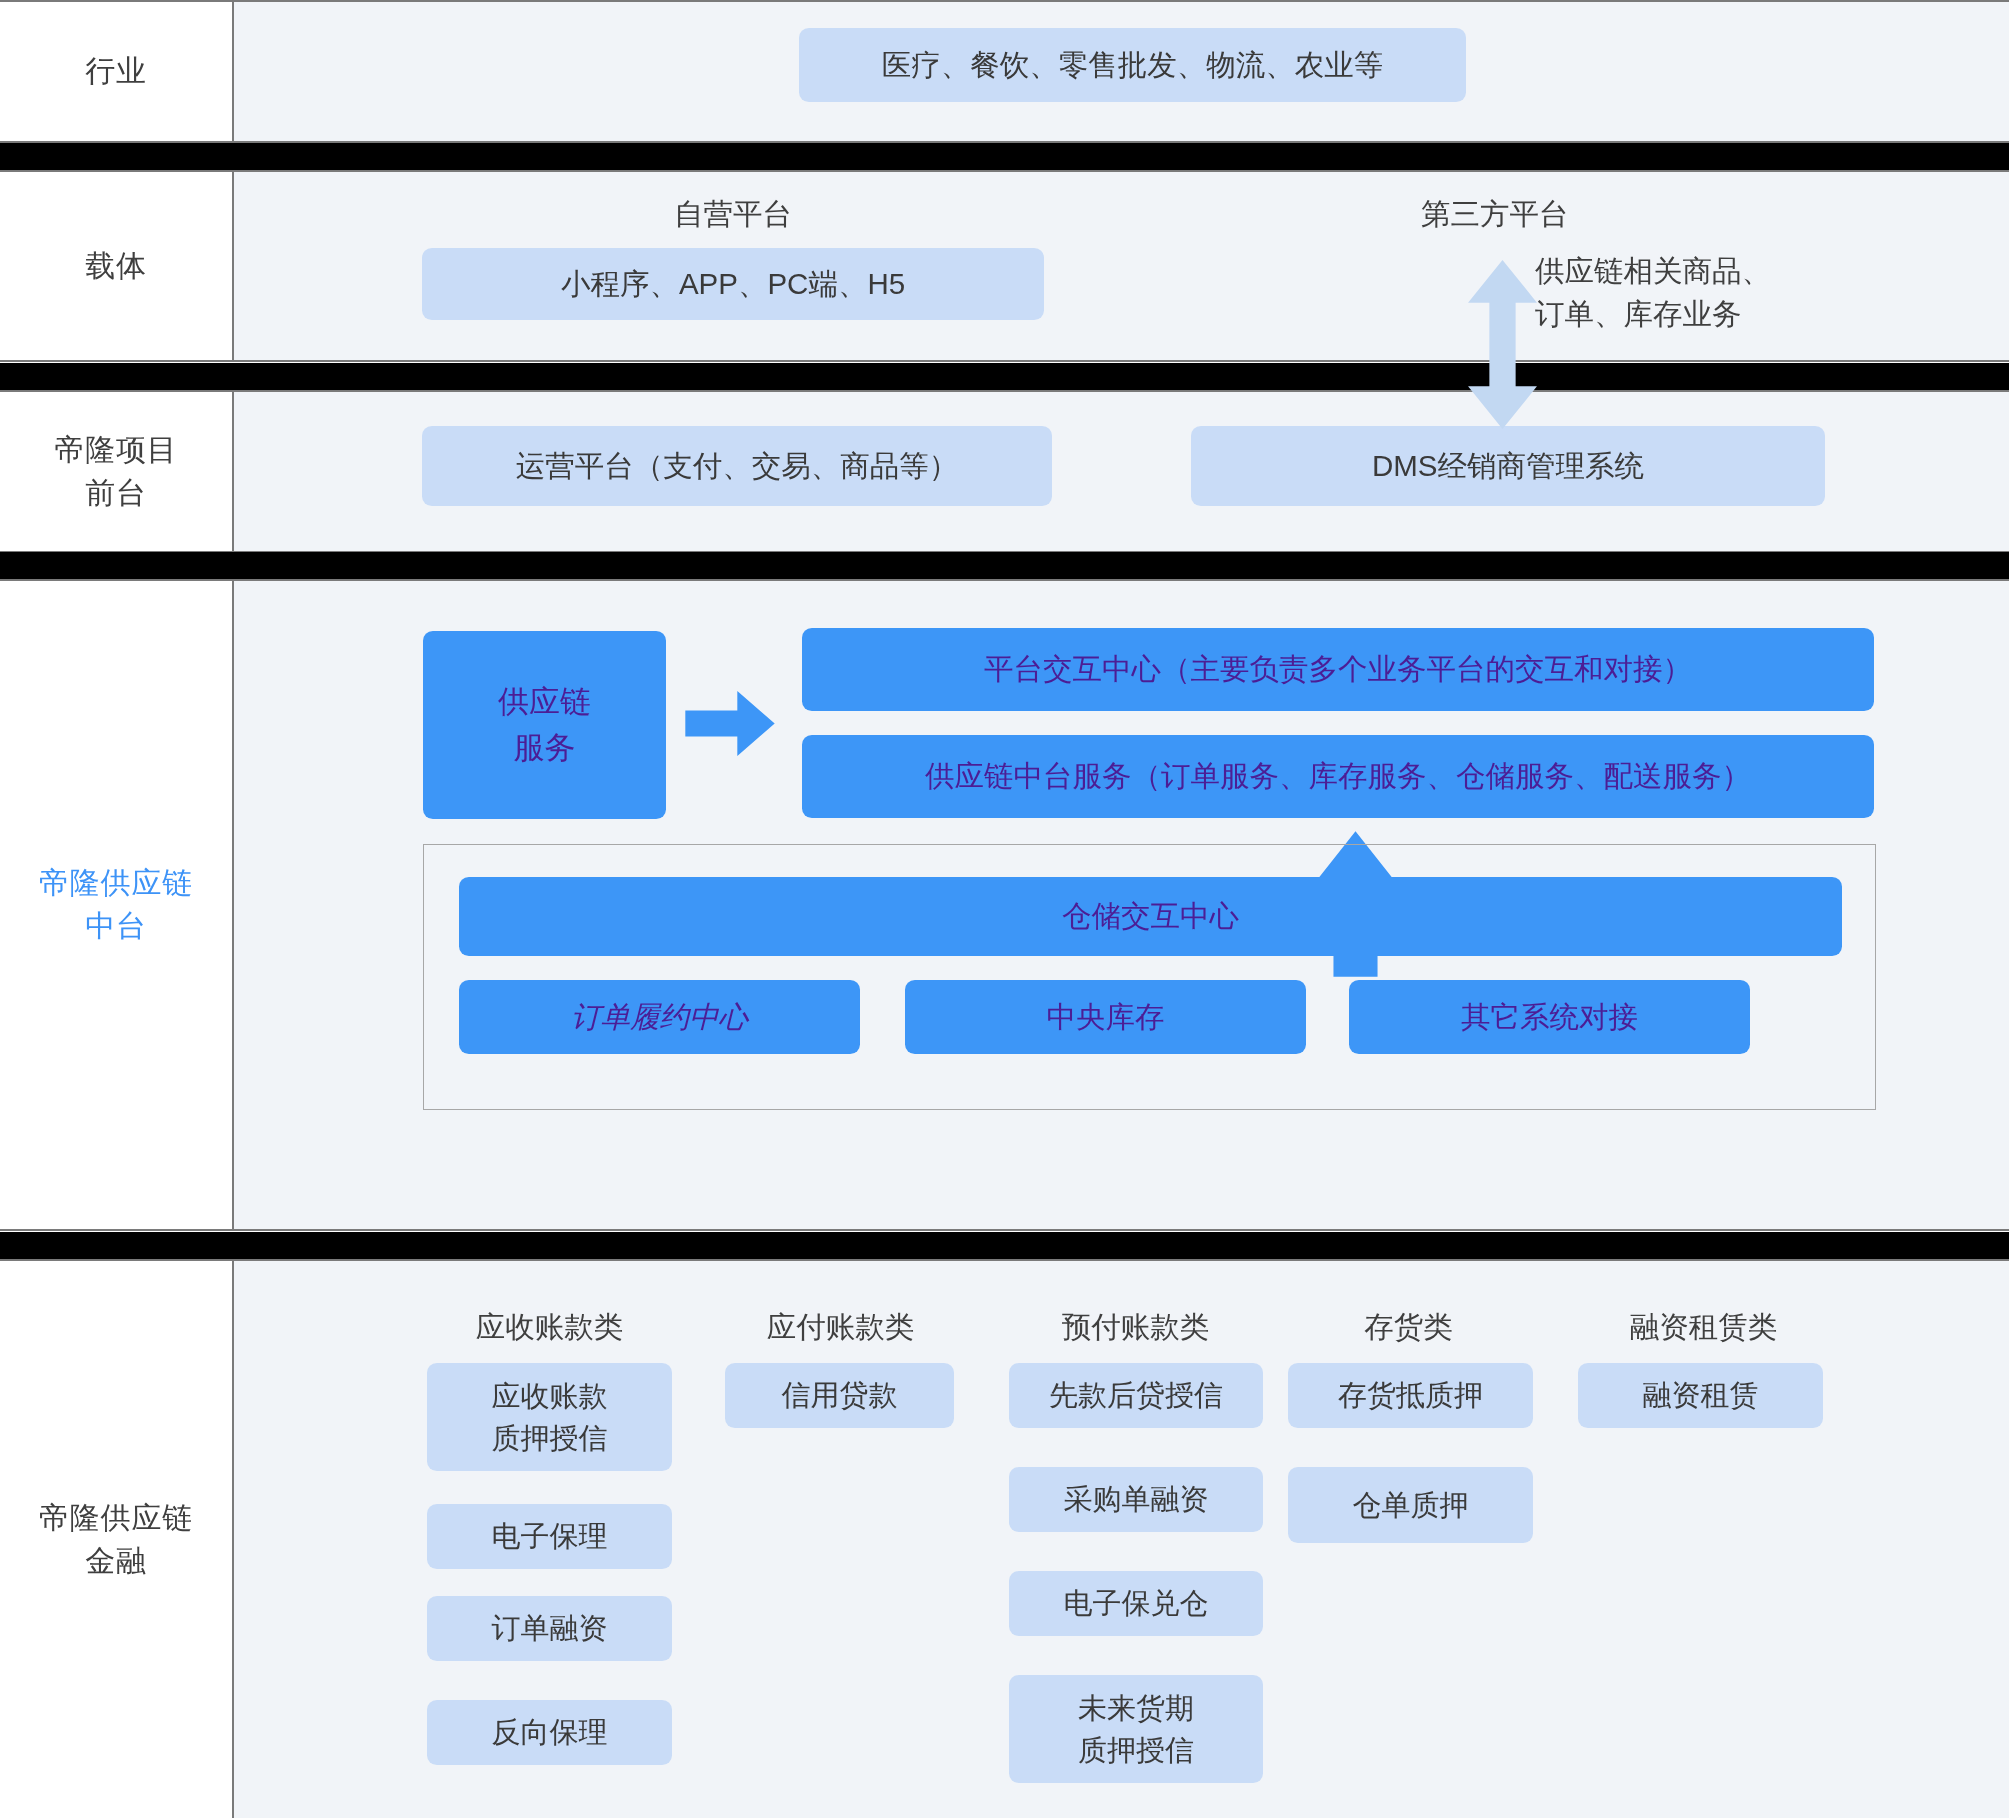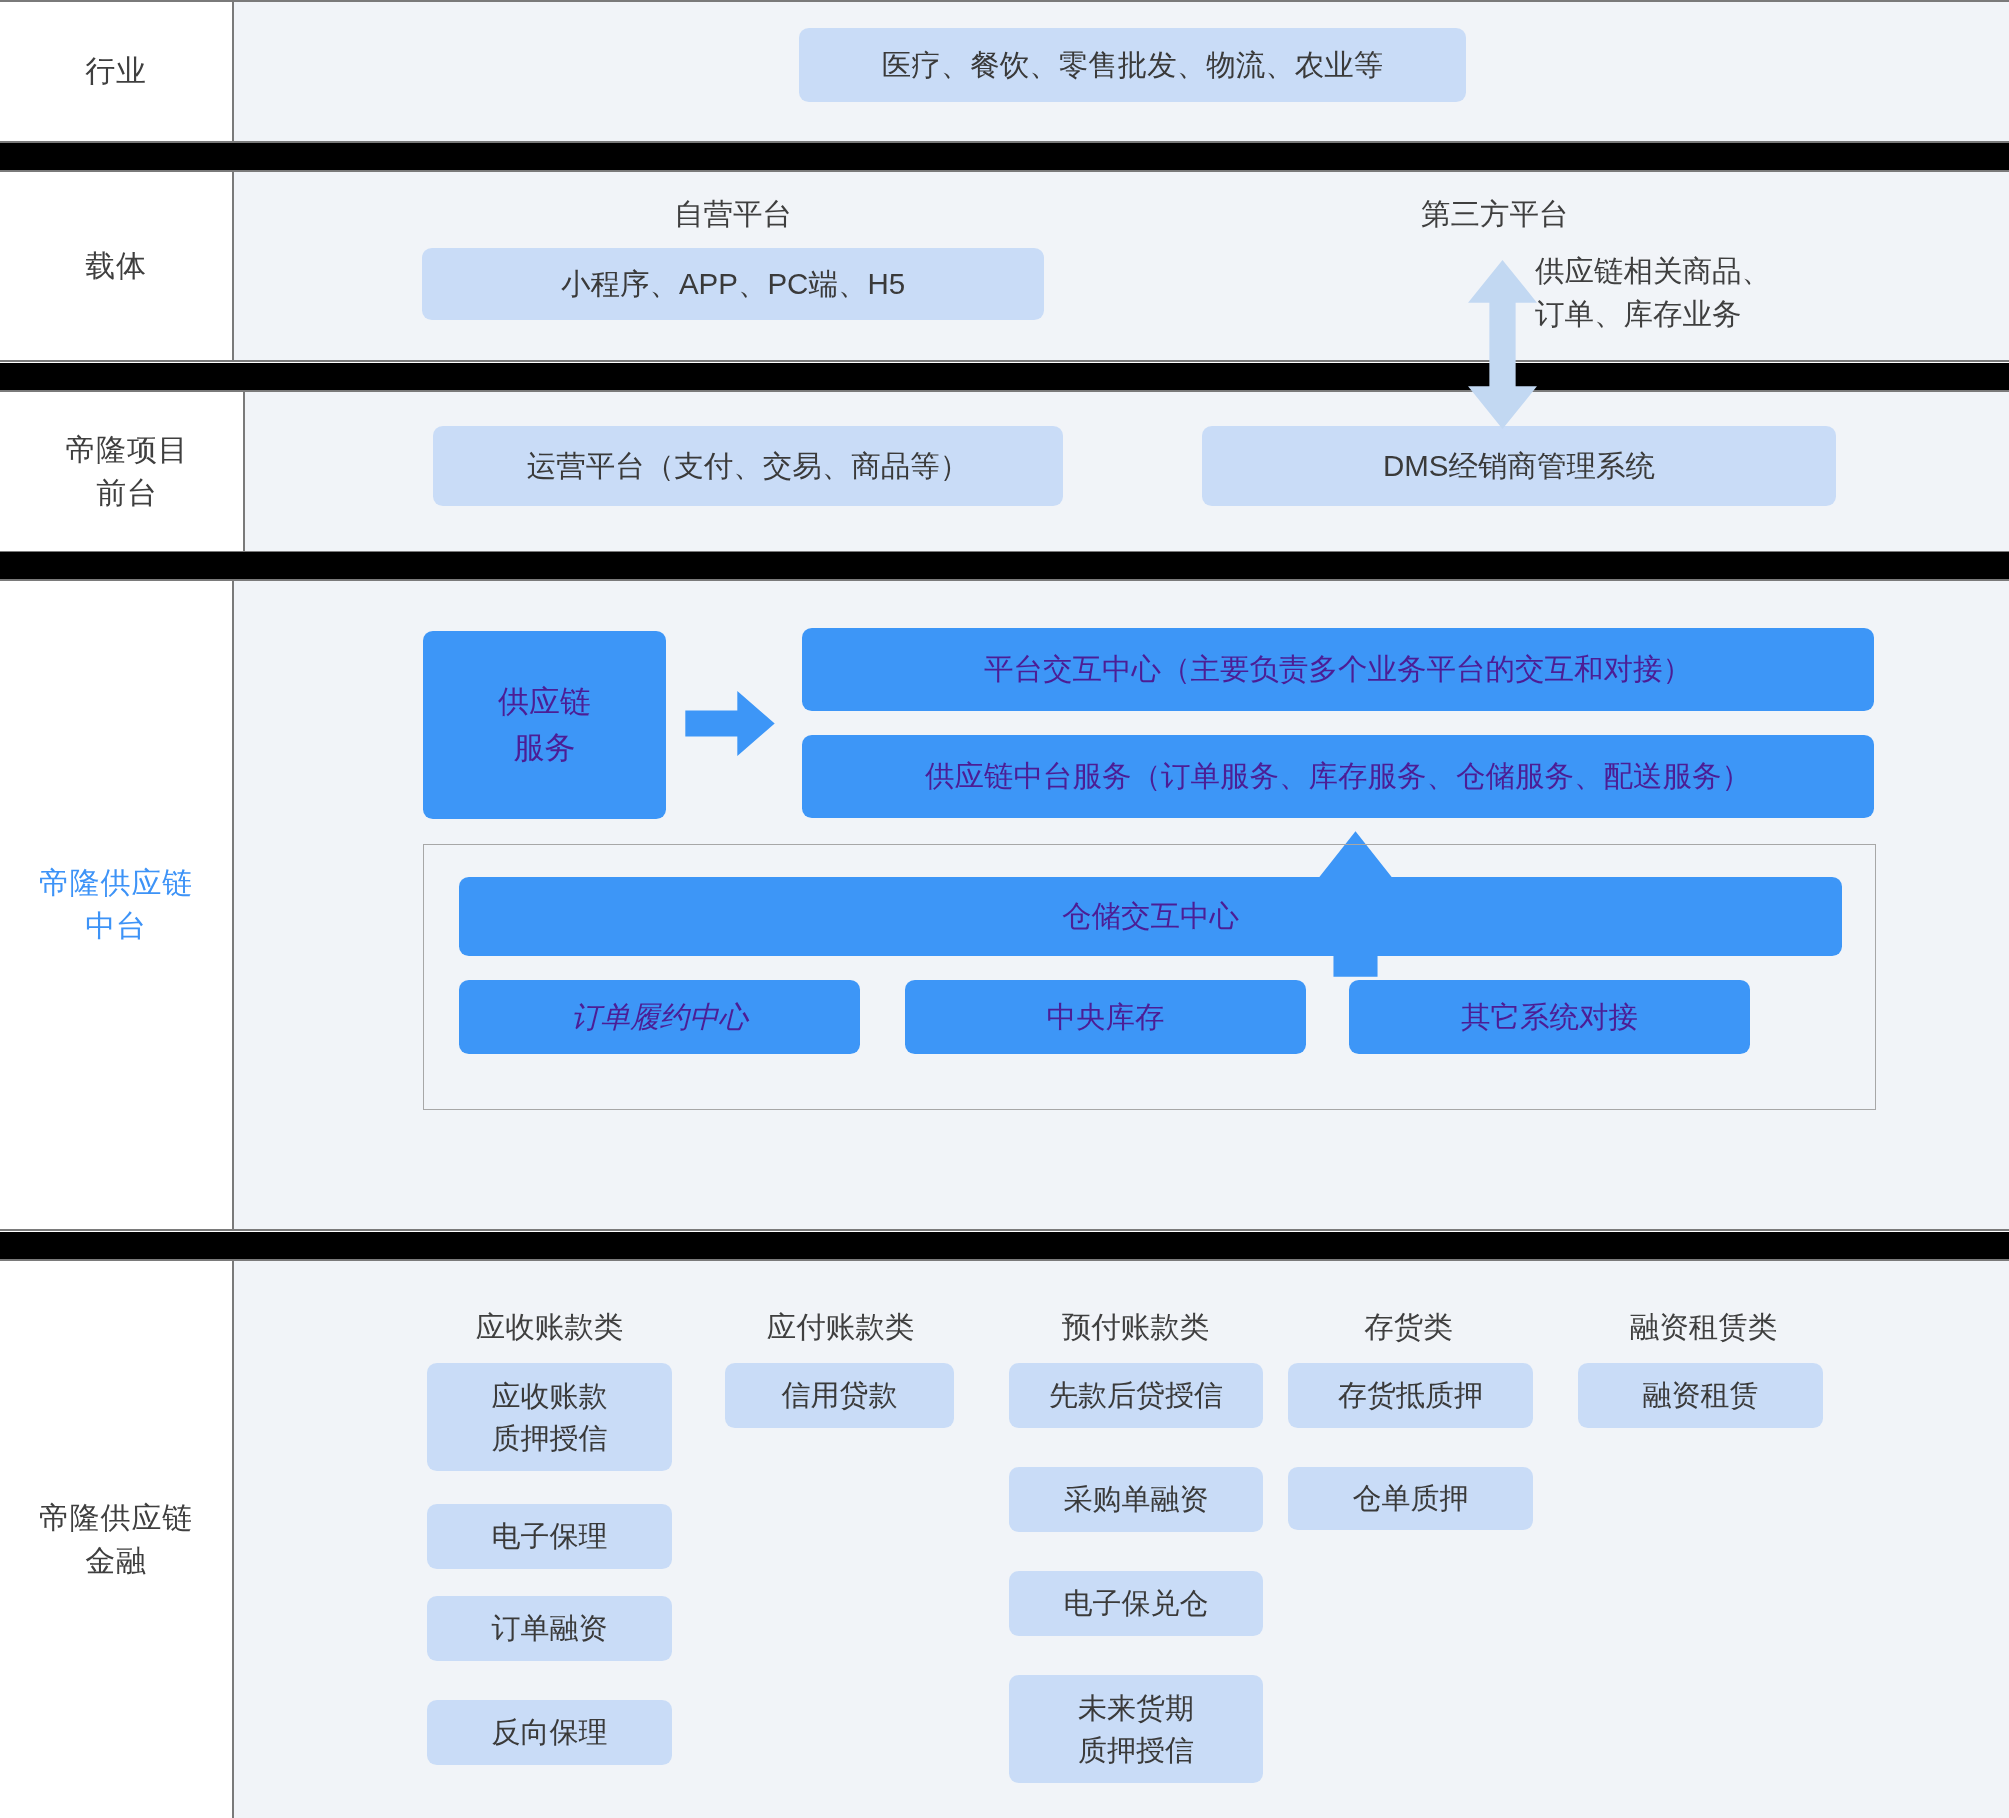--- a/index.html
+++ b/index.html
@@ -162,7 +162,7 @@
 
   <div class="band" style="top:363px;"></div>
 
-  <div class="row" style="top:390px; height:163px;padding-left:11px;">
+  <div class="row" style="top:390px; height:163px;">
     <div class="row-label">
       <span style="white-space:pre-line;">帝隆项目
 前台</span>

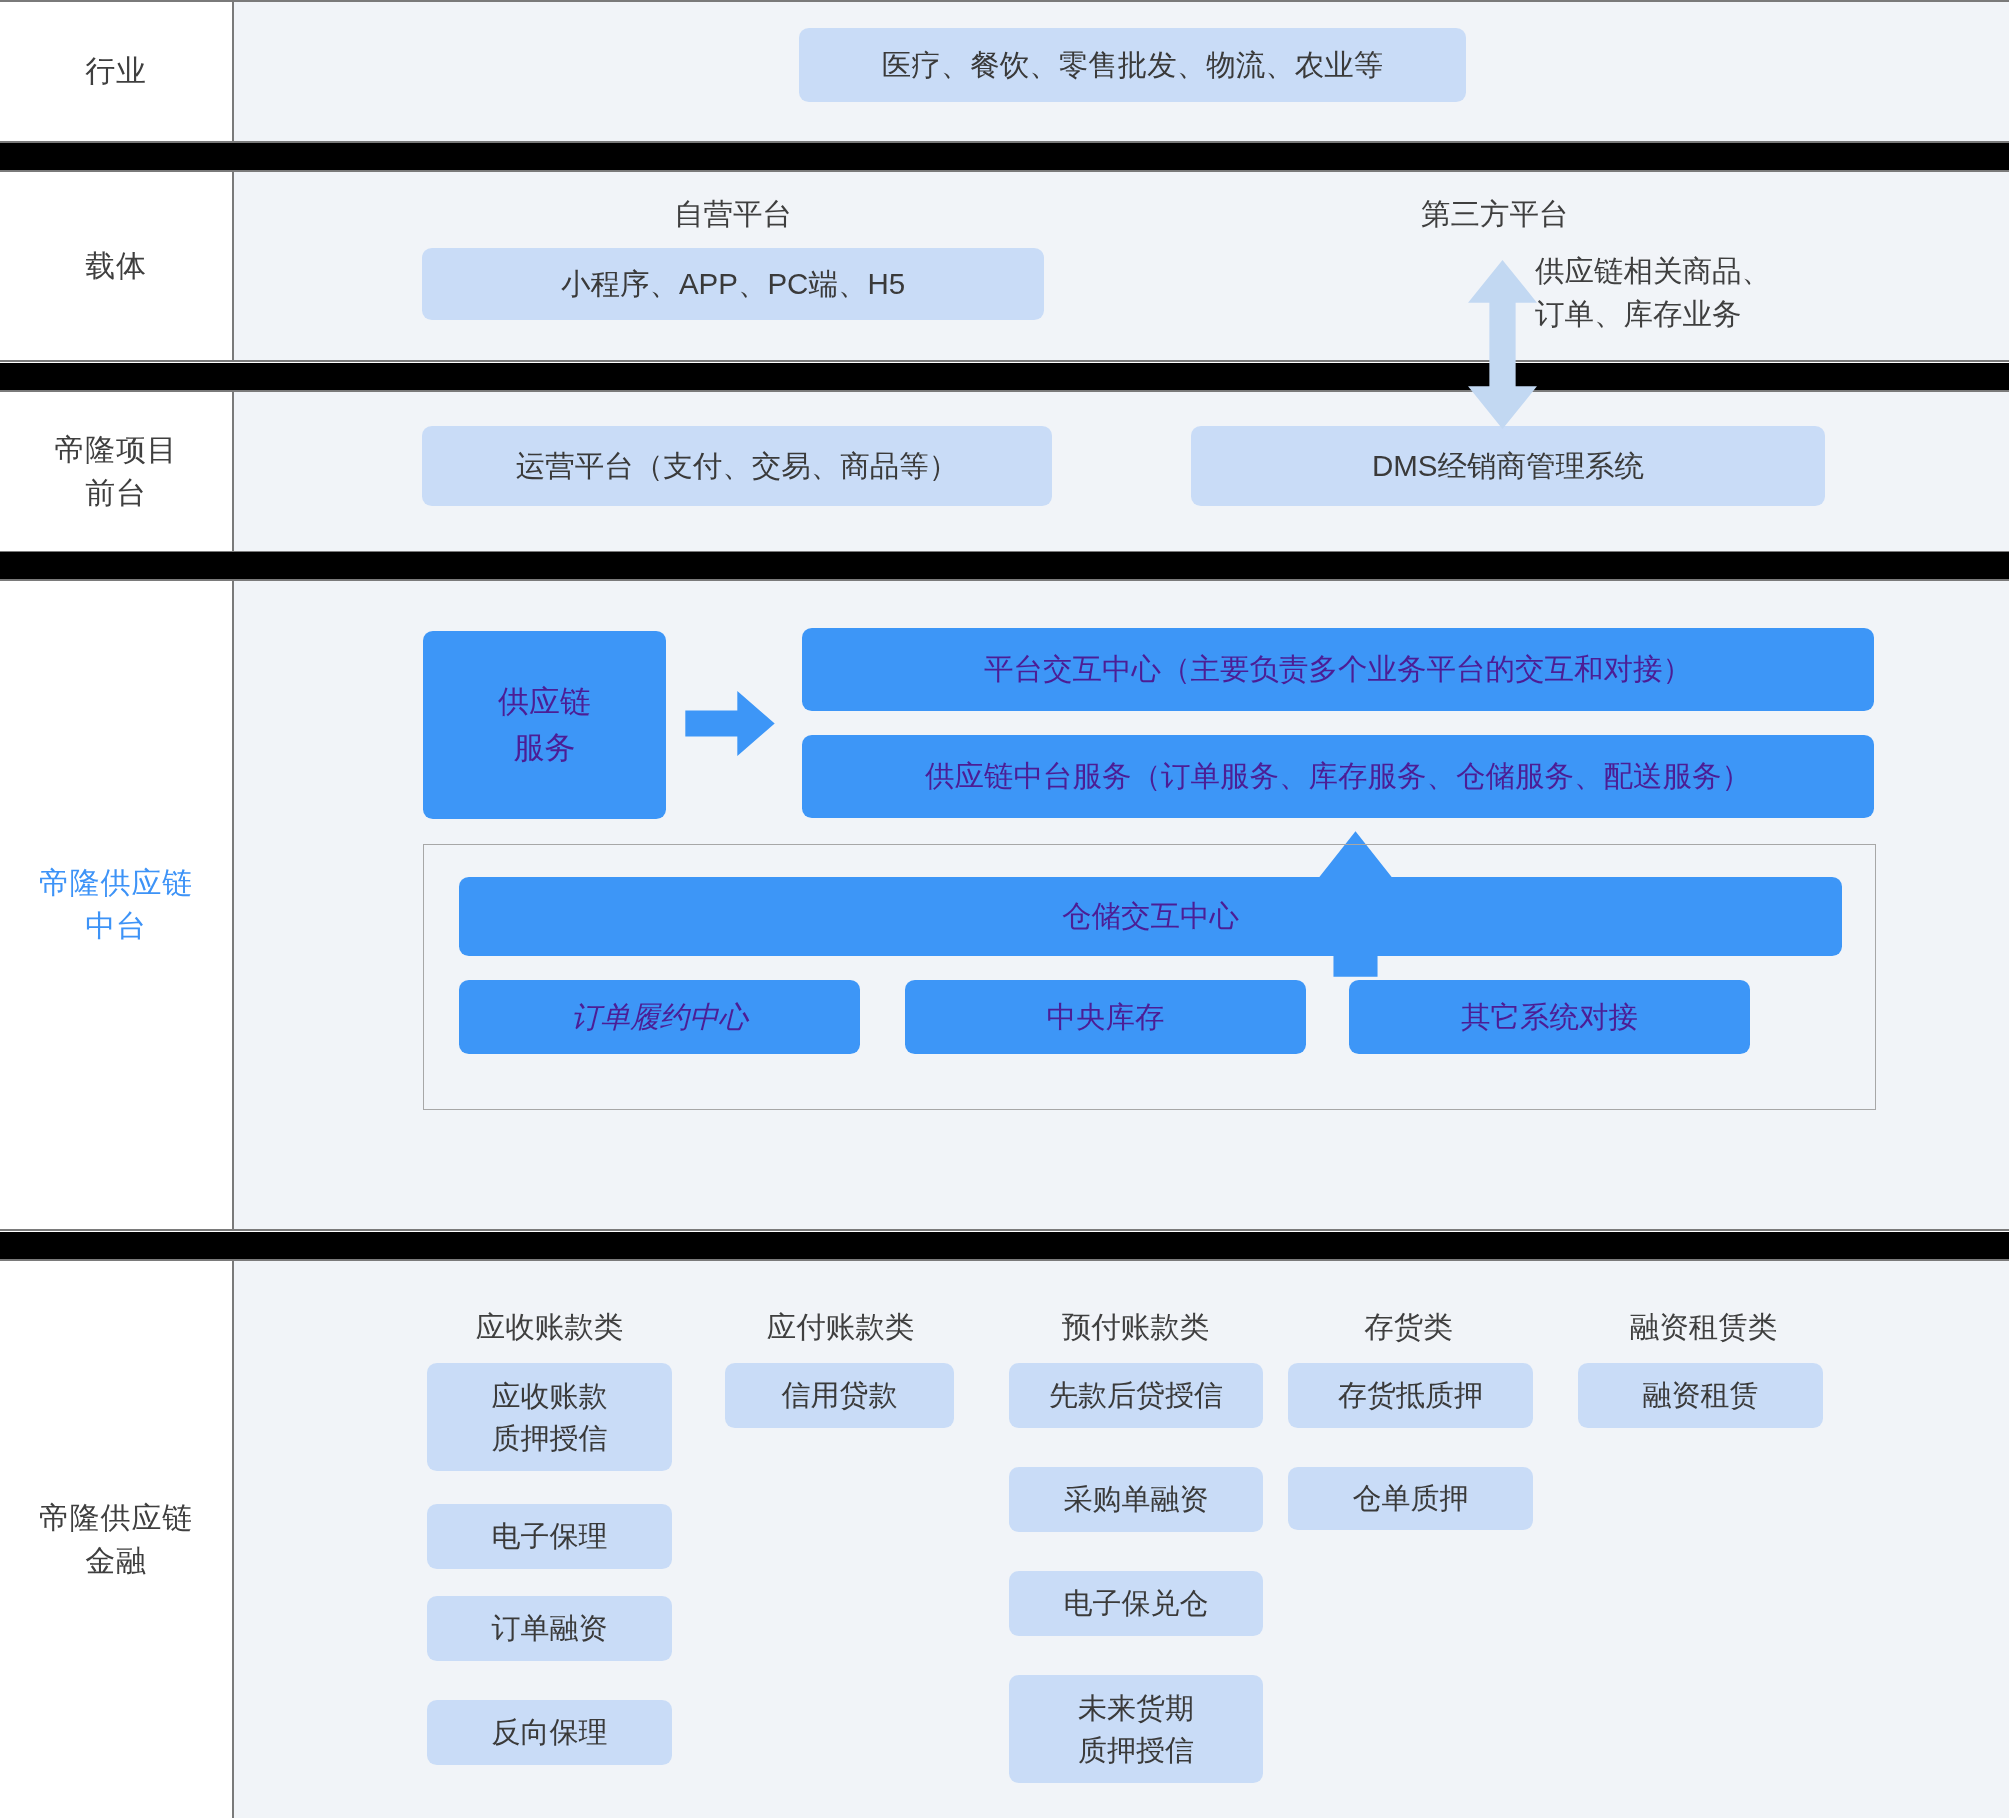--- a/index.html
+++ b/index.html
@@ -238,7 +238,7 @@
 
       <div class="fin-head" style="left:1072px; top:47px; width:205px;">存货类</div>
       <div class="chip" style="left:1054px; top:102px; width:245px; height:65px; font-size:29px;">存货抵质押</div>
-      <div class="chip" style="left:1054px; top:206px; width:245px; height:63px; font-size:29px;">仓单质押</div>
+      <div class="chip" style="left:1054px; top:206px; width:245px; height:76px; font-size:29px;">仓单质押</div>
 
       <div class="fin-head" style="left:1347px; top:47px; width:245px;">融资租赁类</div>
       <div class="chip" style="left:1344px; top:102px; width:245px; height:65px; font-size:29px;">融资租赁</div>

